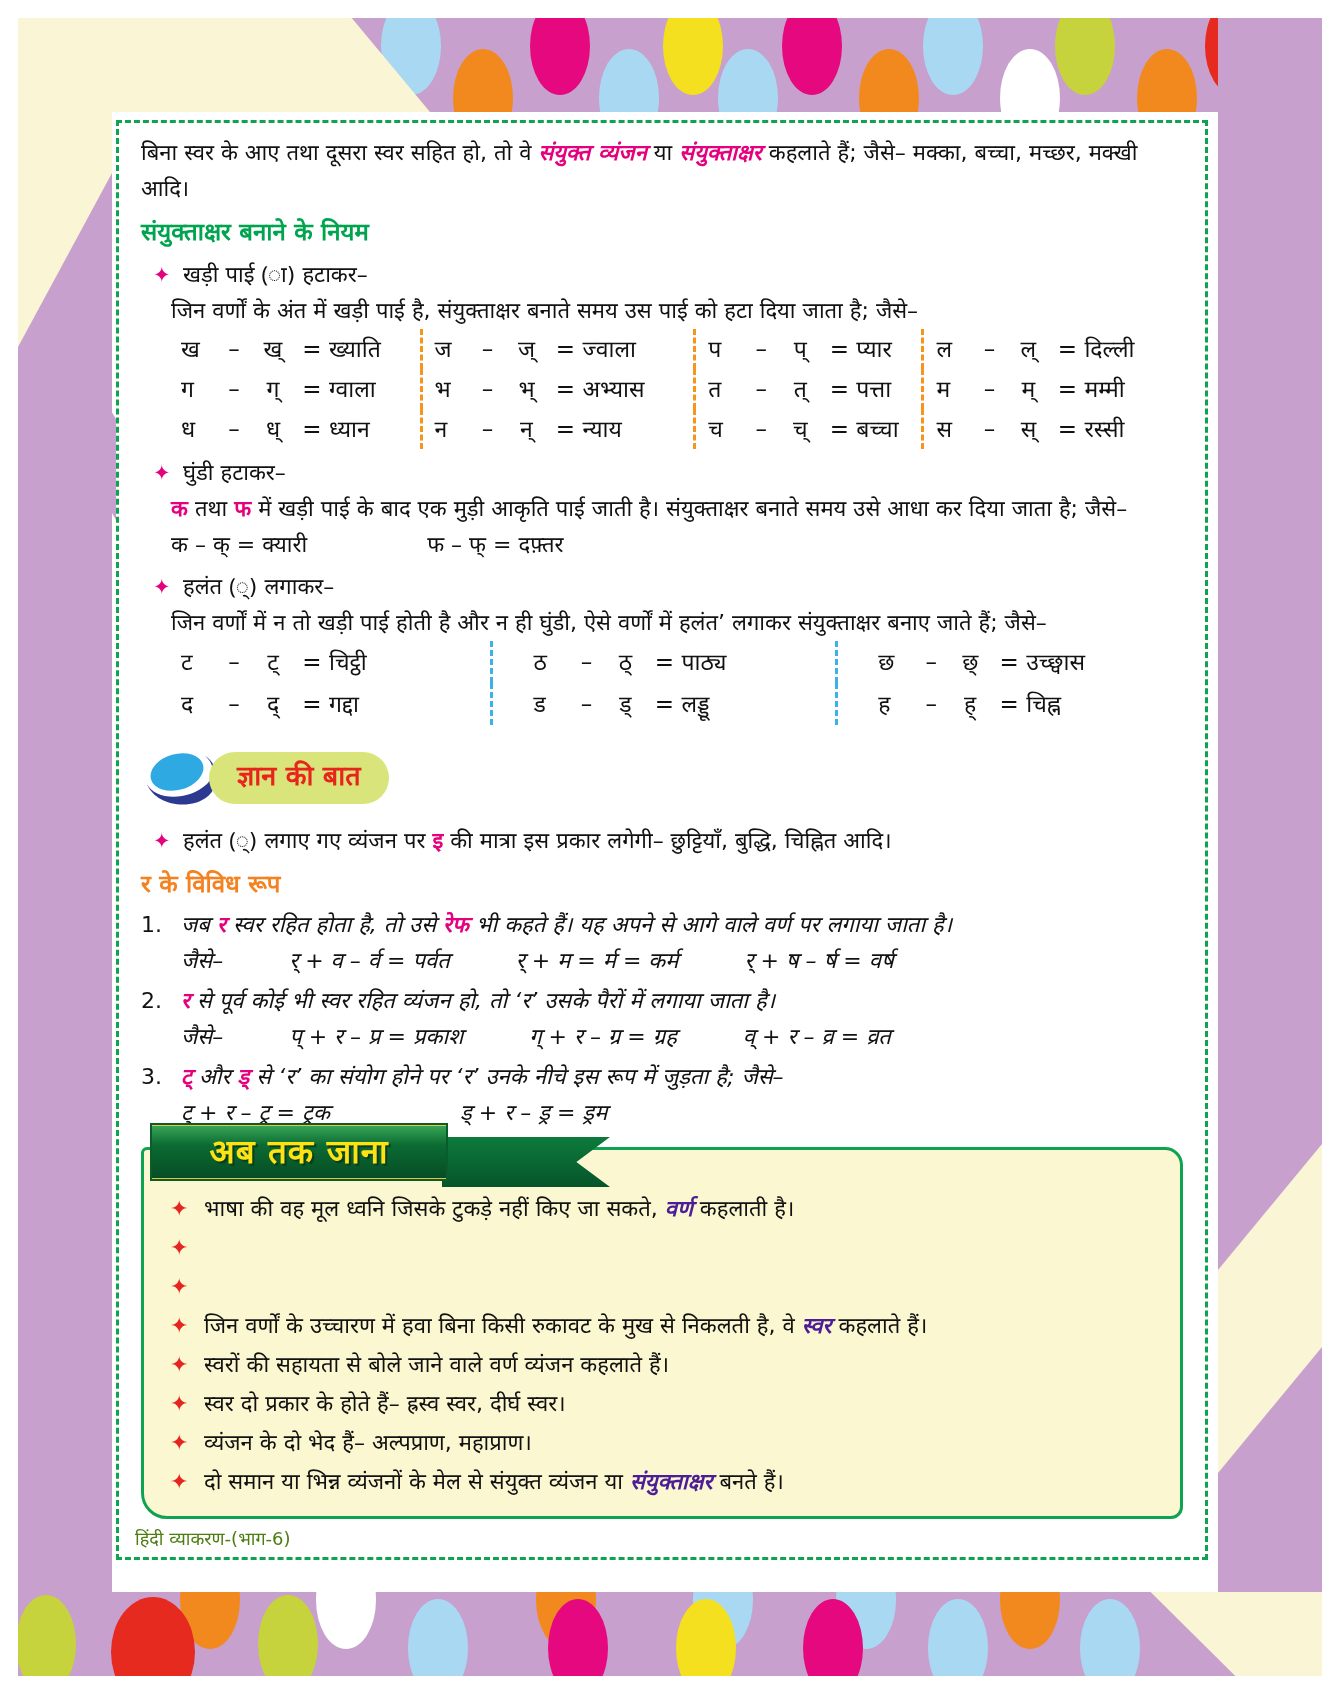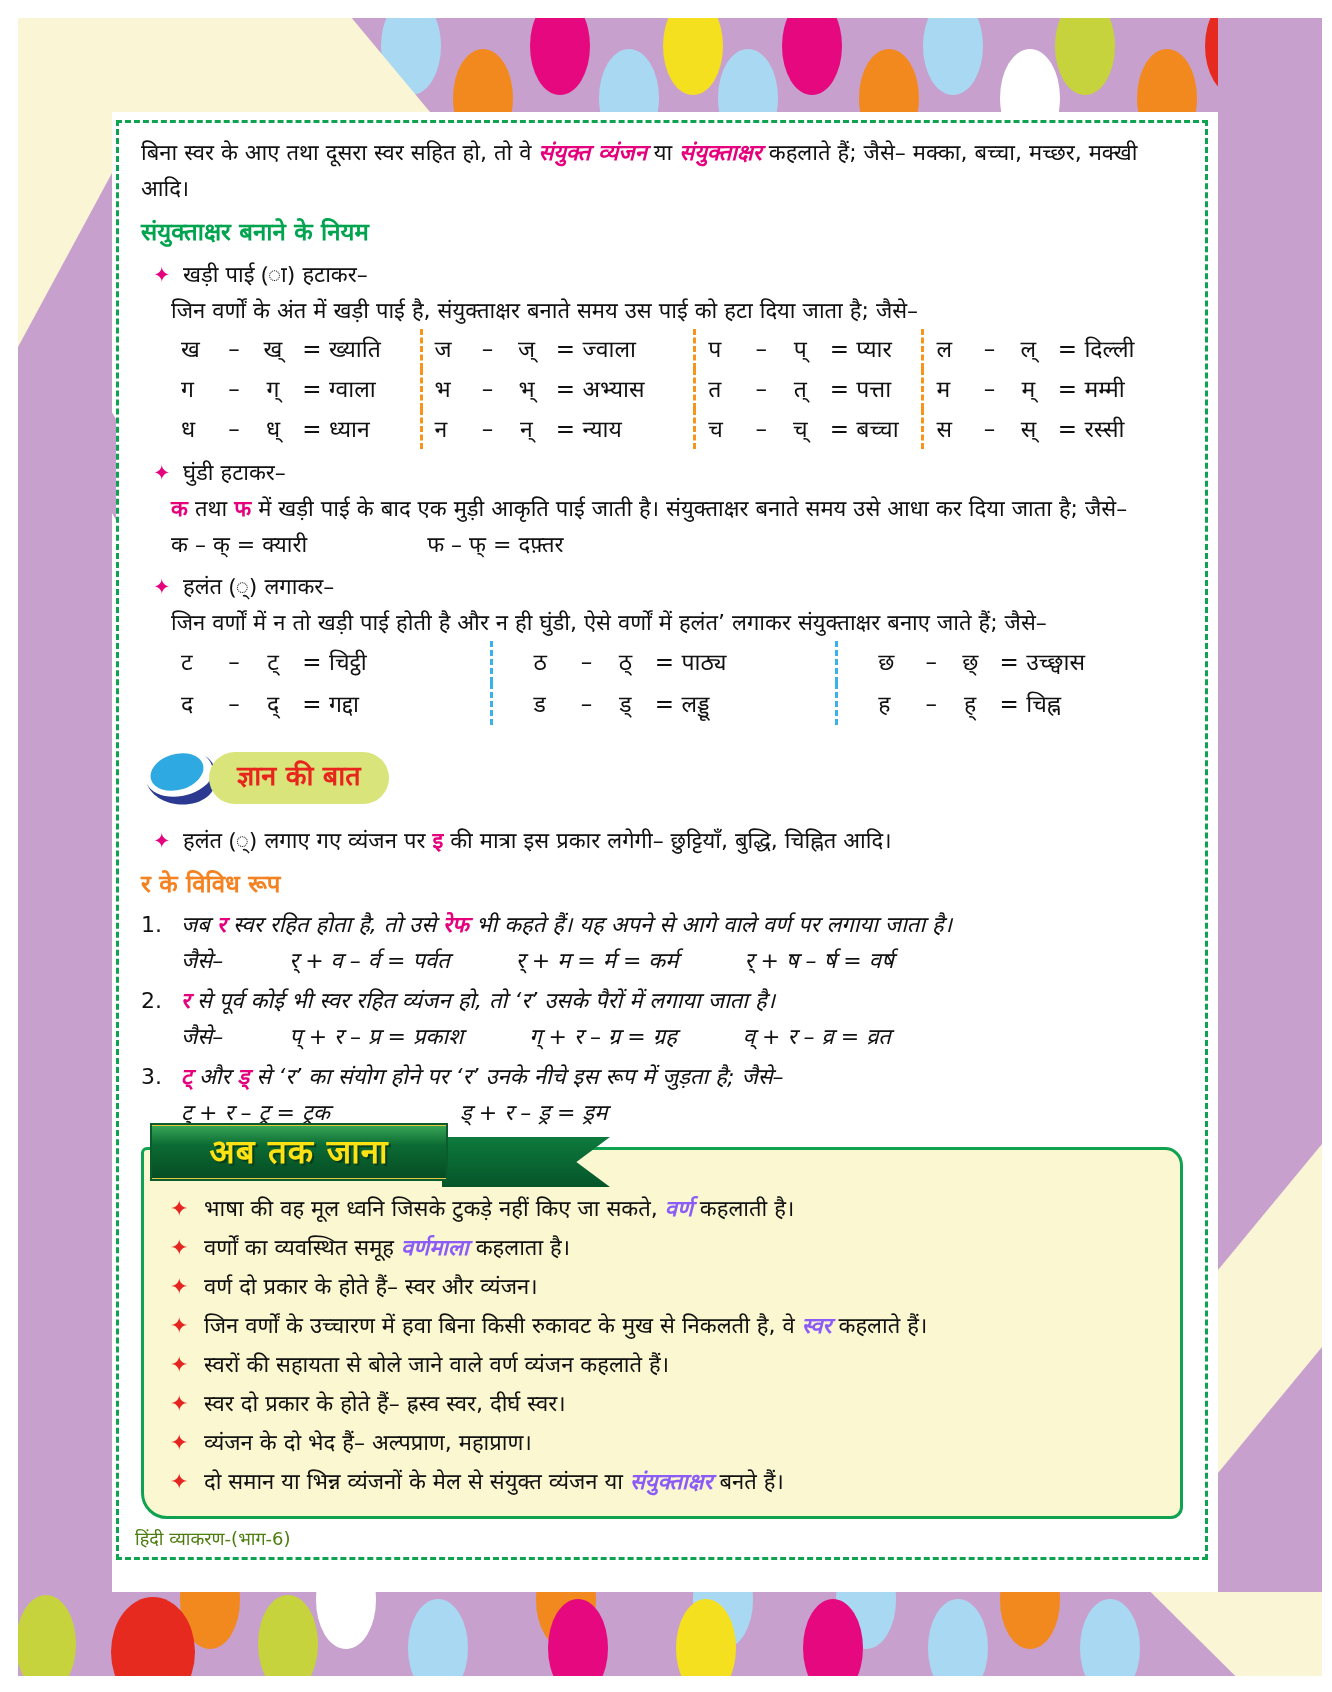--- a/index.html
+++ b/index.html
@@ -26,7 +26,7 @@
         font-size:22px;line-height:36px;color:#111;}
   .line{margin:0;}
   .hl{color:#e5007d;font-style:italic;font-weight:bold;}
-  .hli{color:#8b5cf6;font-style:italic;font-weight:bold;}
+  .hli{color:#4c1d95;font-style:italic;font-weight:bold;}
   .m{color:#e5007d;font-weight:bold;}
   .h-green{color:#00a44f;font-weight:bold;font-size:24px;margin:6px 0 2px;line-height:38px;}
   .h-orange{color:#f58220;font-weight:bold;font-size:24px;margin:6px 0 2px;line-height:38px;}

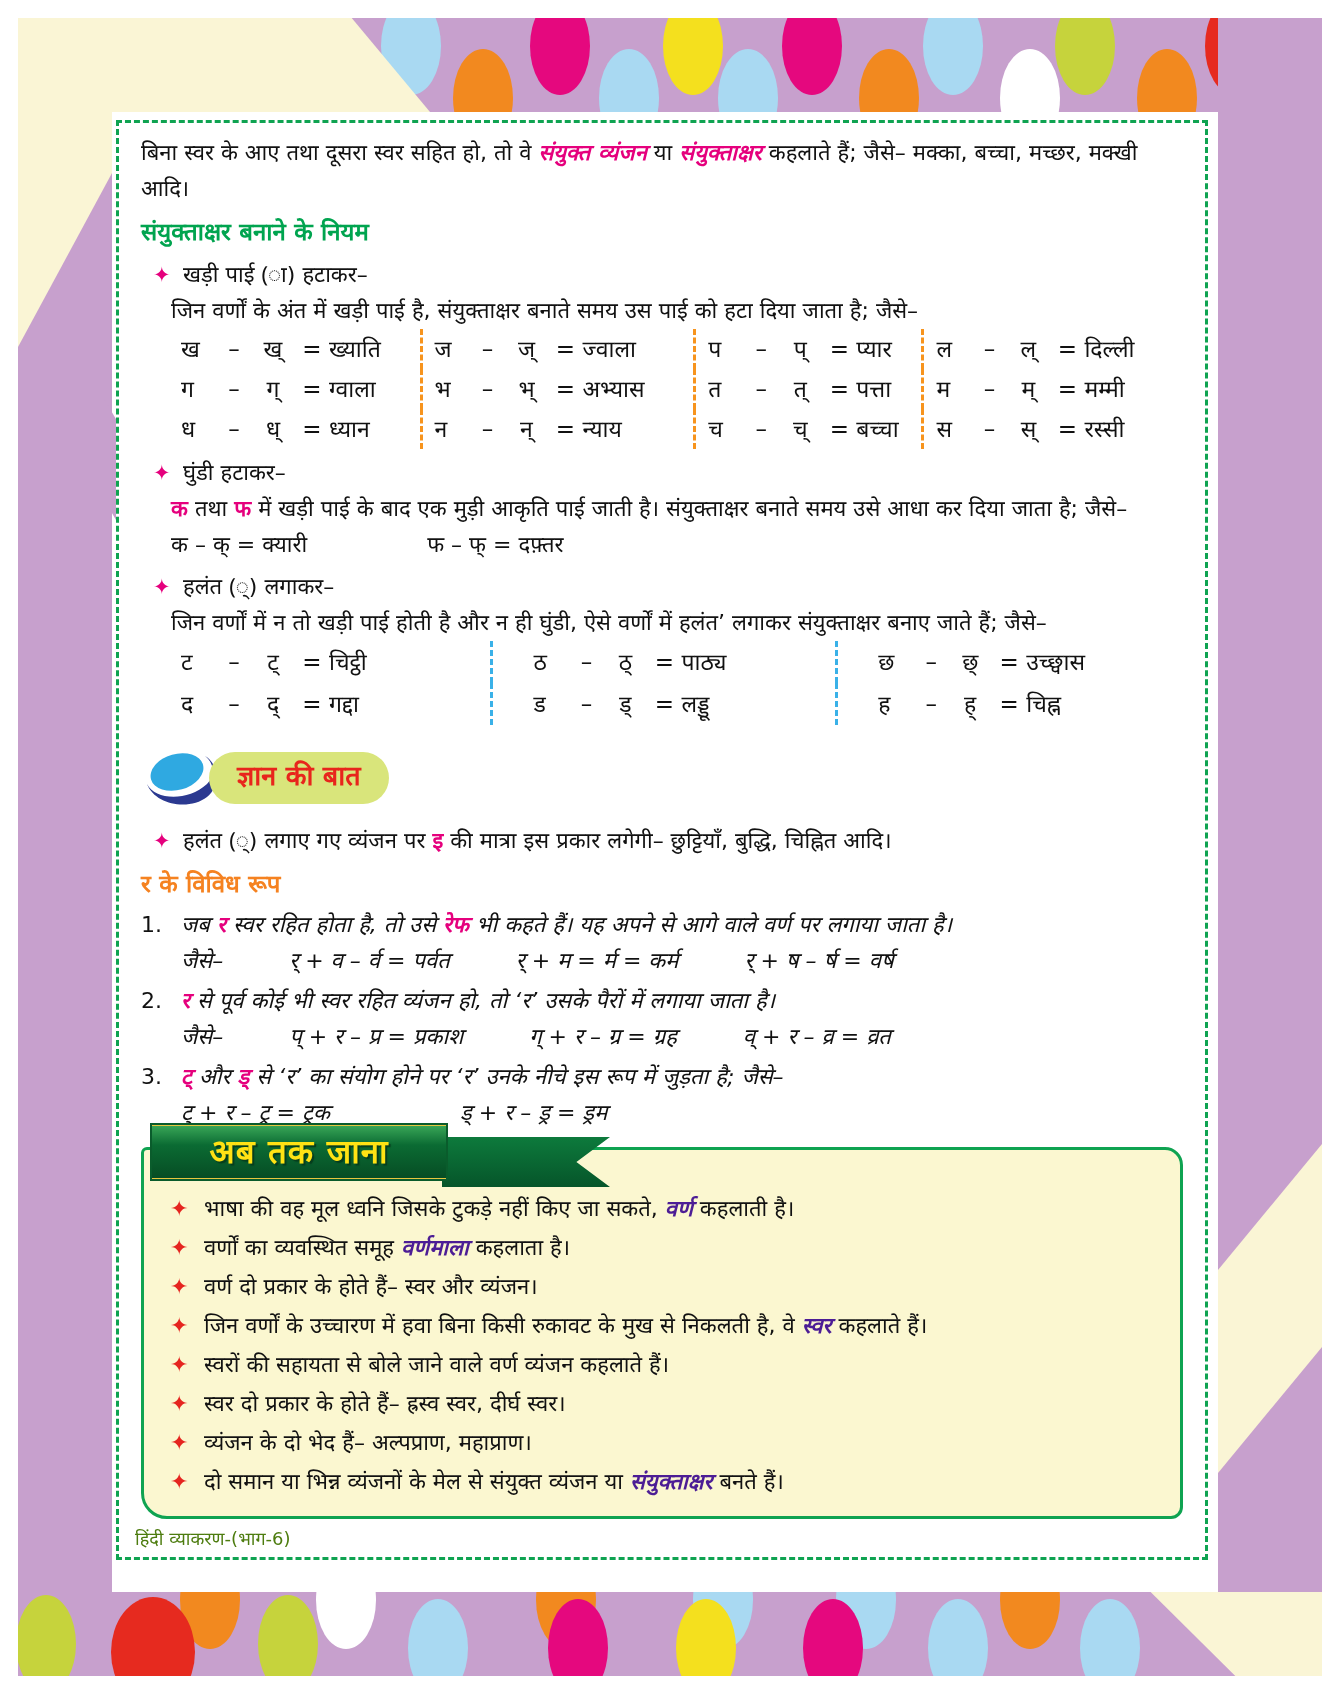--- a/index.html
+++ b/index.html
@@ -374,7 +374,6 @@
           </div>
           <div class="srow">
             <span class="sdiamond">✦</span>
-            <span><span>वर्णों का व्यवस्थित समूह </span><span class="hli">वर्णमाला</span><span> कहलाता है।</span></span>
           </div>
           <div class="srow">
             <span class="sdiamond">✦</span>

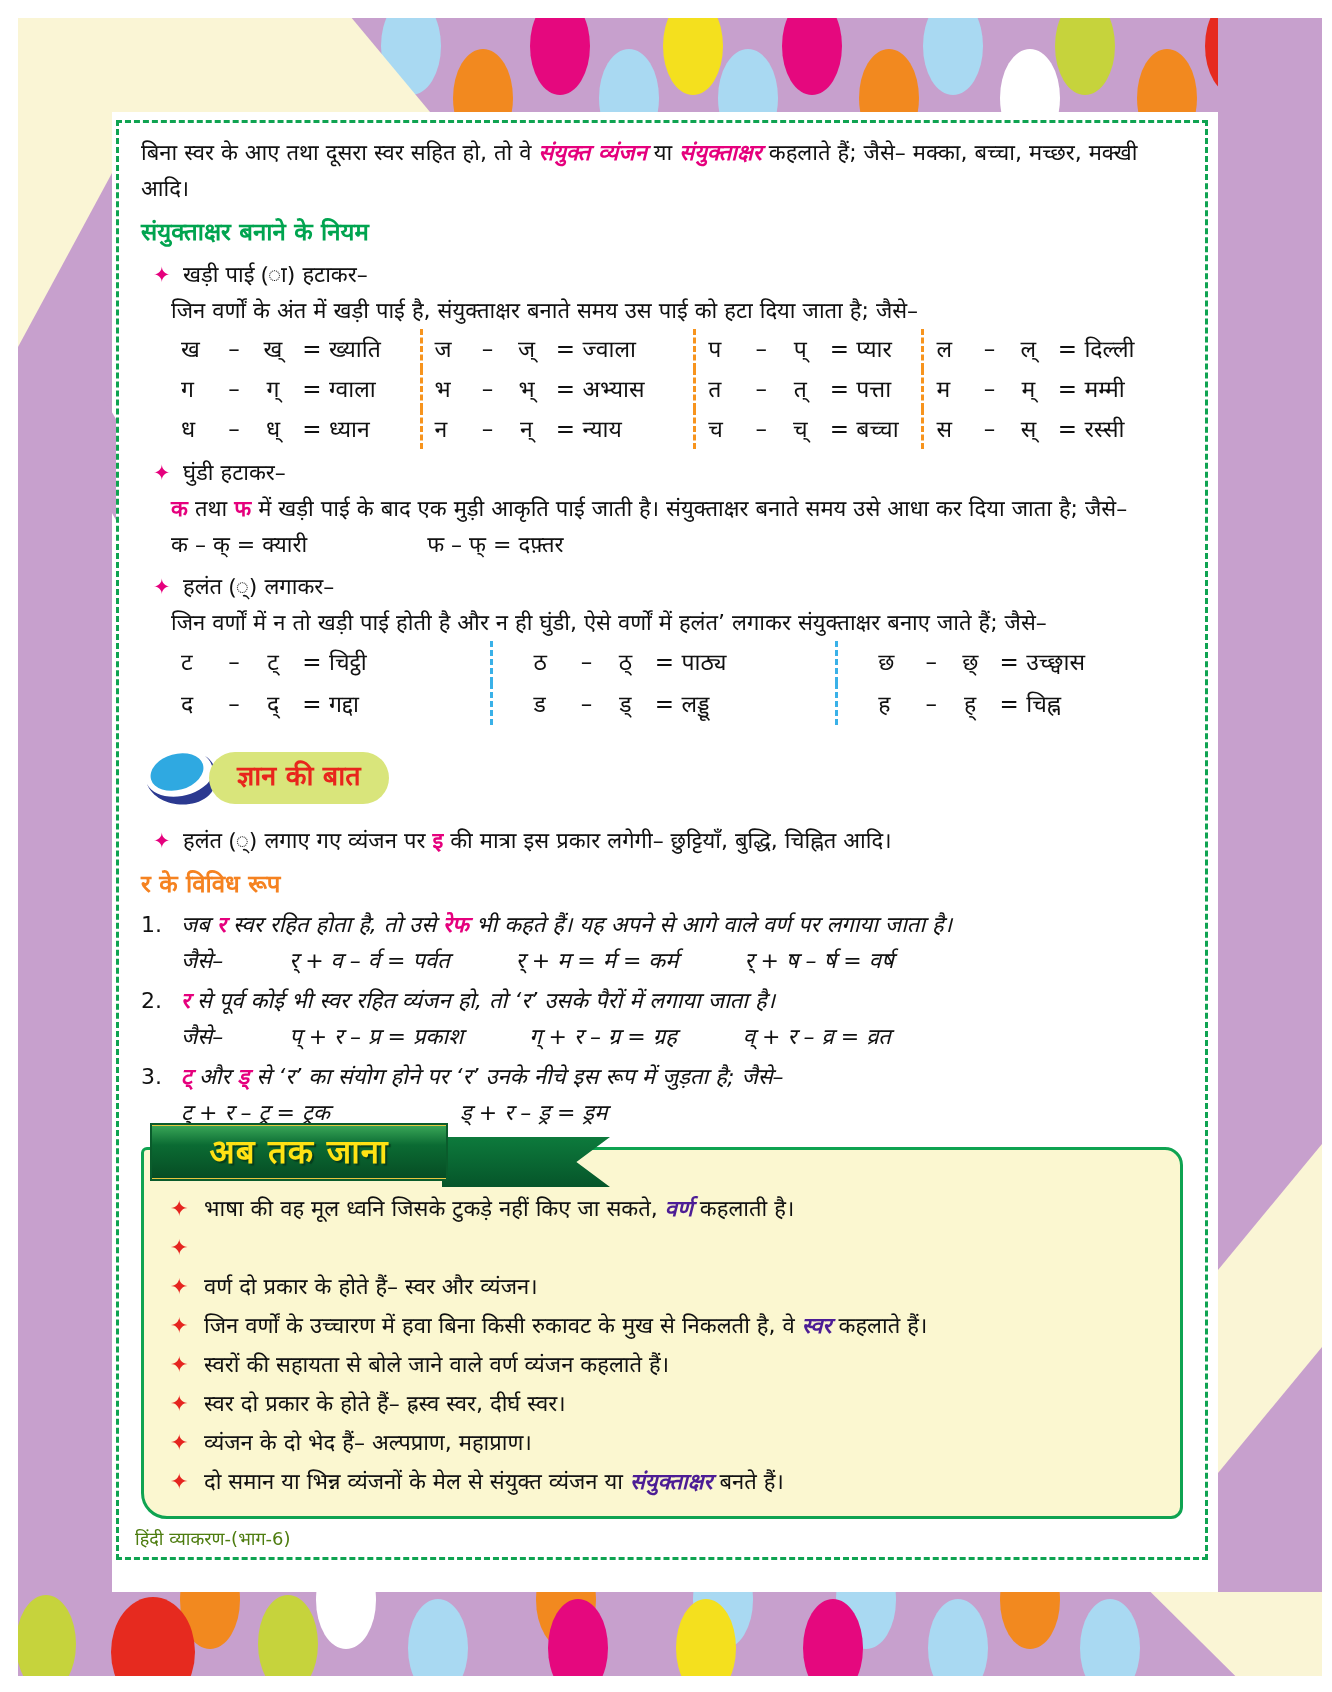--- a/index.html
+++ b/index.html
@@ -377,7 +377,6 @@
           </div>
           <div class="srow">
             <span class="sdiamond">✦</span>
-            <span><span>वर्ण दो प्रकार के होते हैं– स्वर और व्यंजन।</span><span class="hli"></span><span></span></span>
           </div>
           <div class="srow">
             <span class="sdiamond">✦</span>

